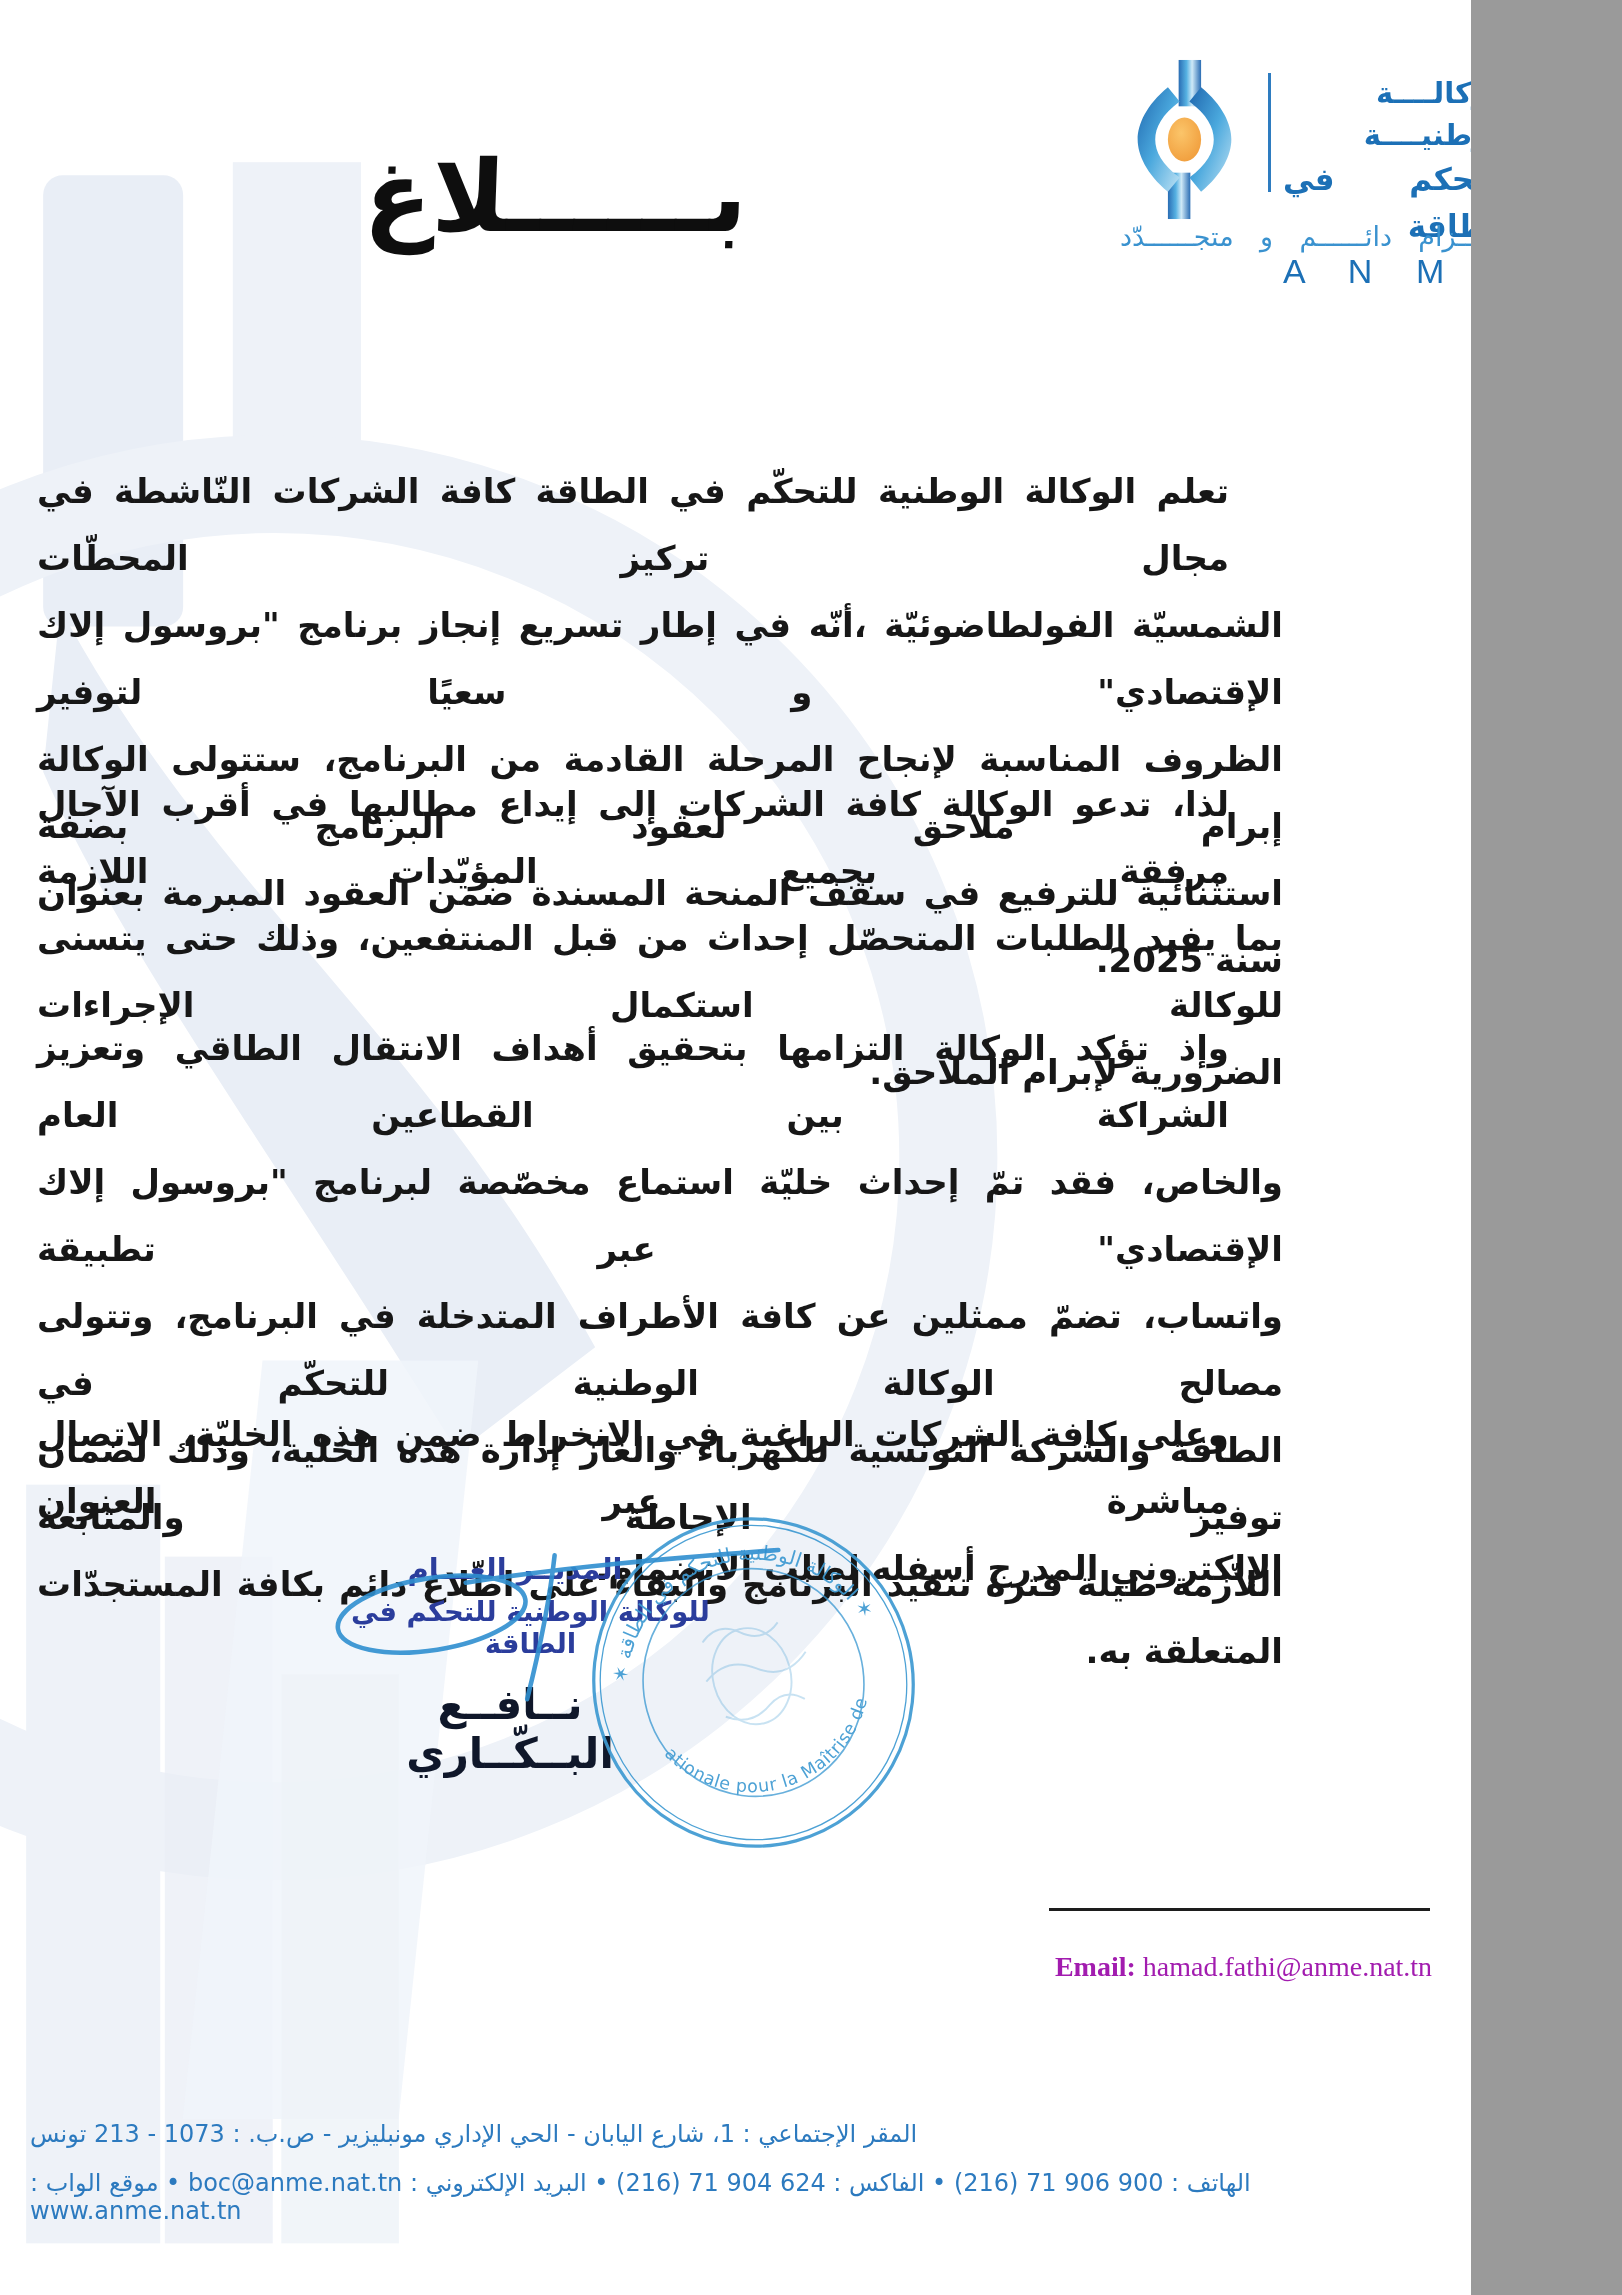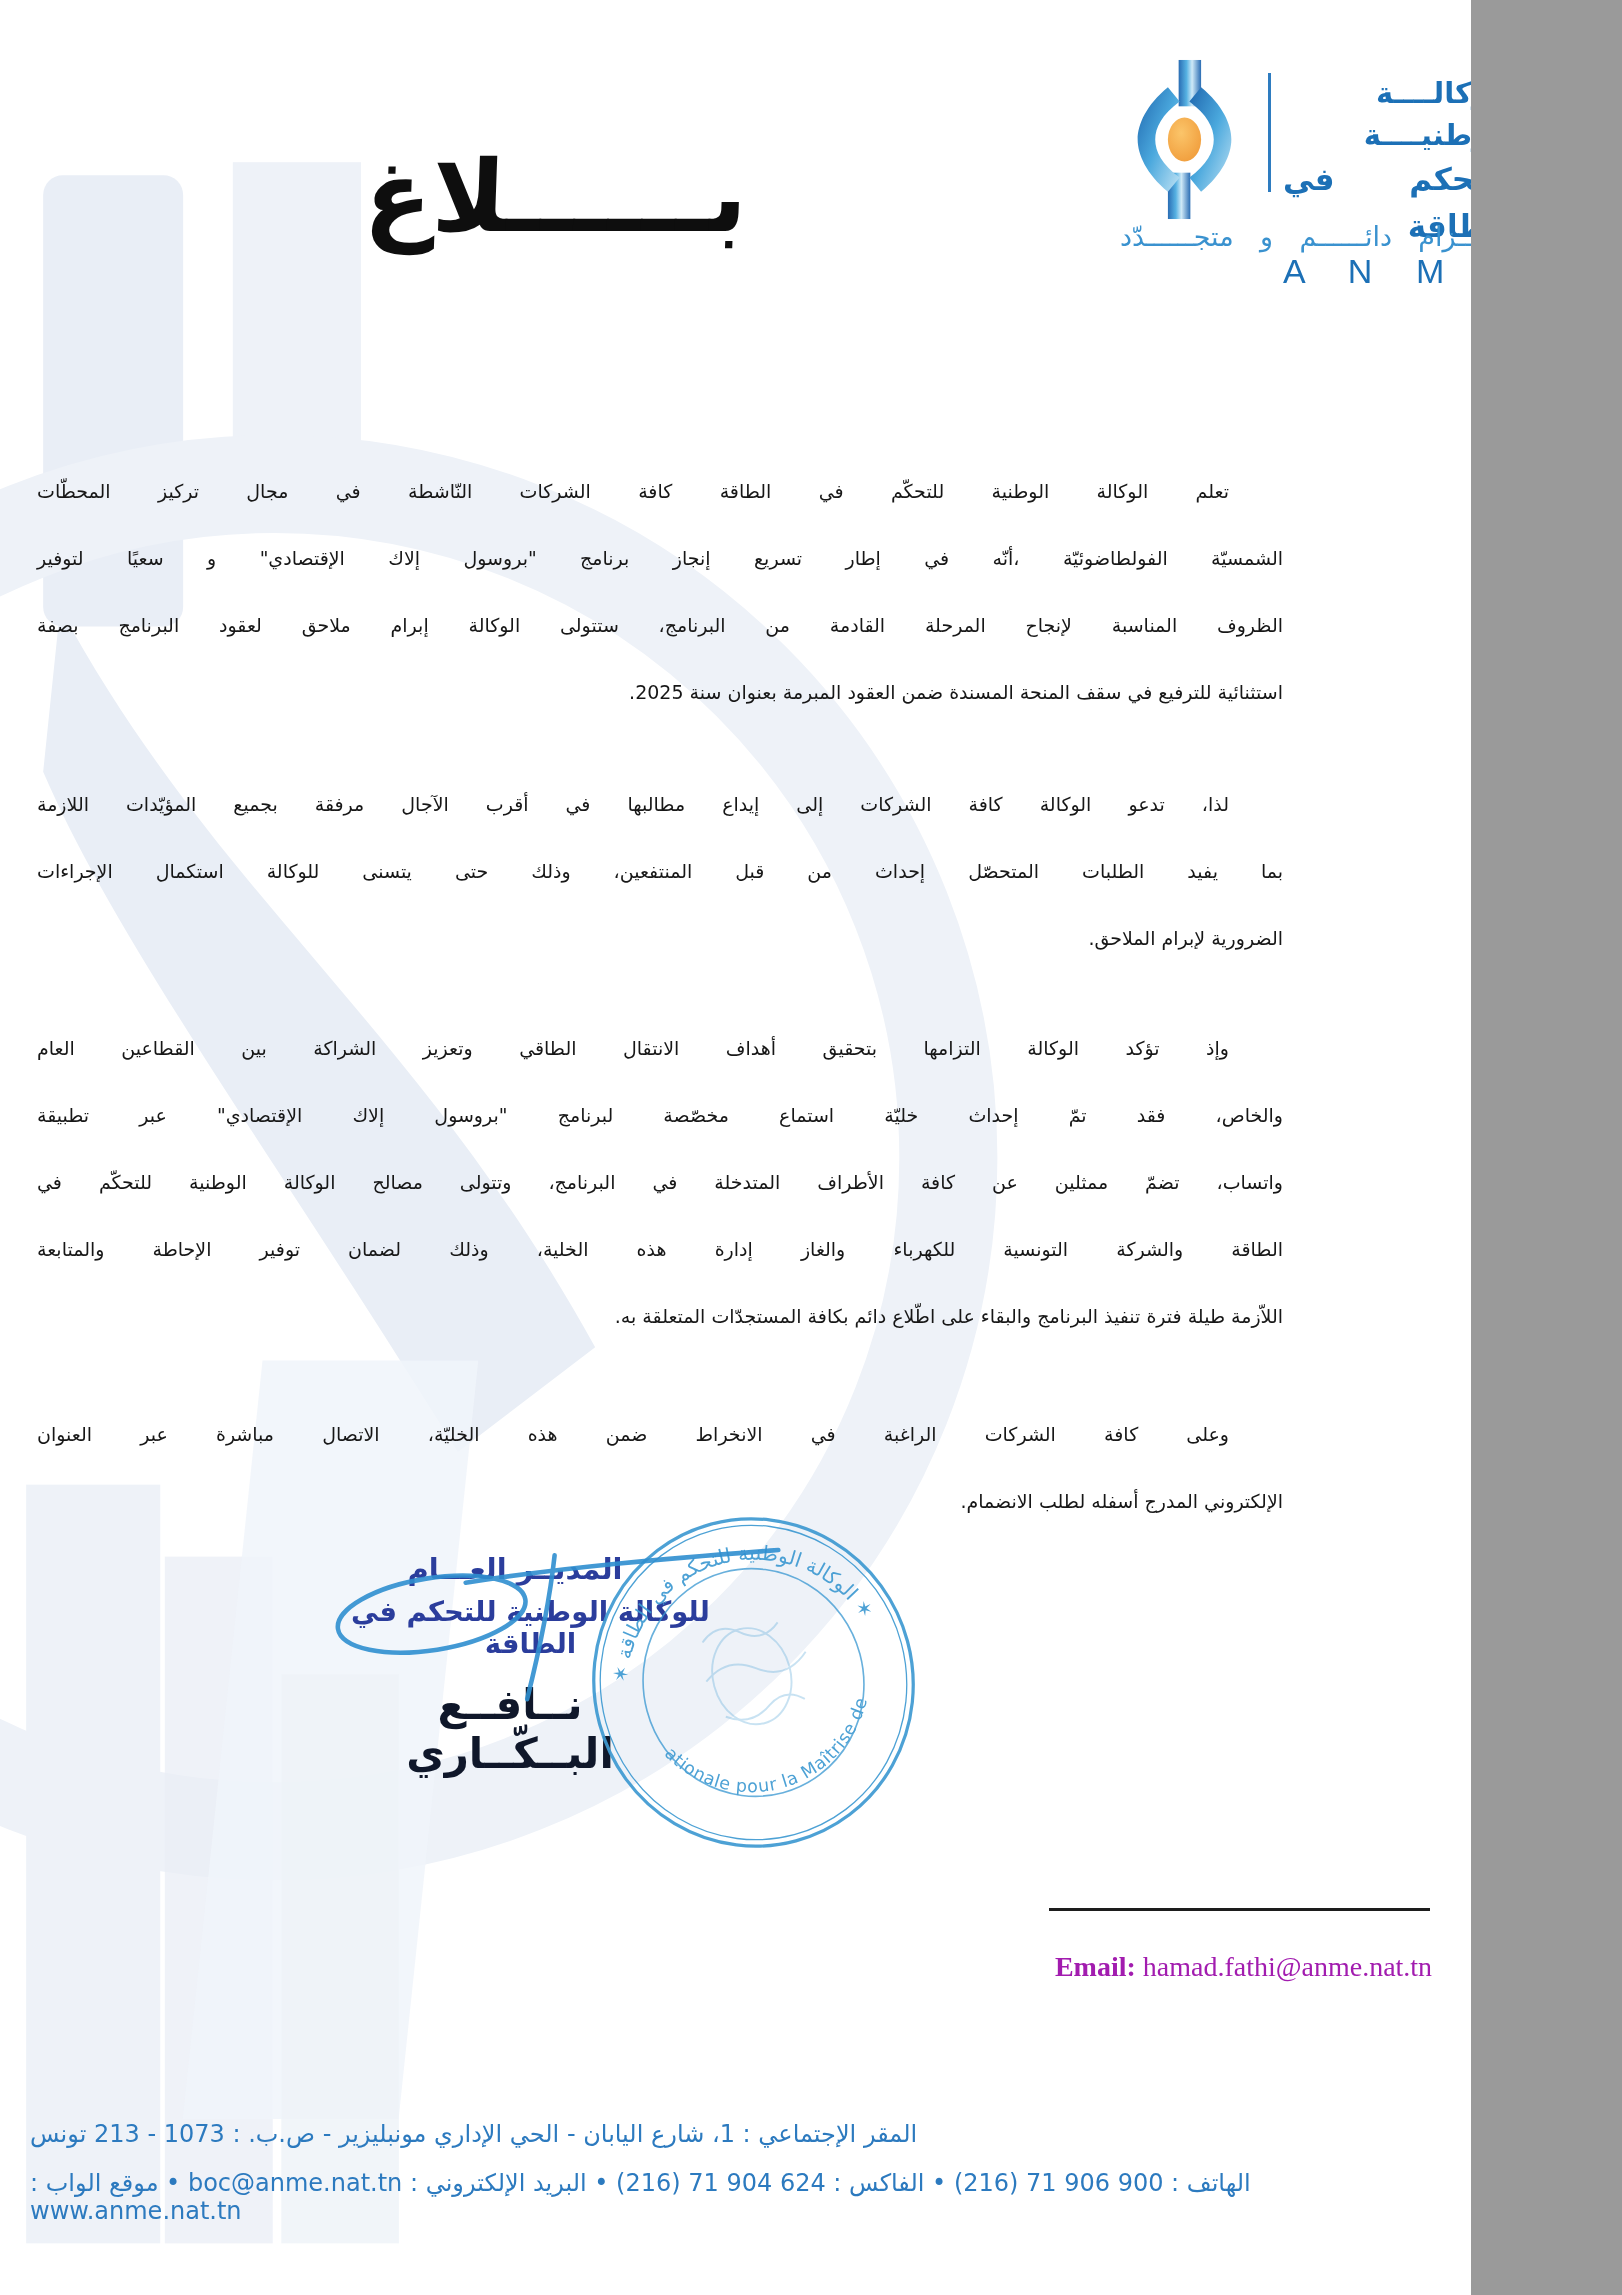--- a/index.html
+++ b/index.html
@@ -23,7 +23,7 @@
     font-size:99px;font-weight:bold;direction:rtl;transform:skewX(-2deg);}
   
   .para{right:188px;width:1246px;z-index:2;direction:rtl;color:#171717;
-    font-size:19px;line-height:67px;}
+    font-size:34px;line-height:67px;font-weight:bold;}
   .p1{top:458px;} .p2{top:771px;} .p3{top:1015px;} .p4{top:1401px;}
   .bline{text-align:justify;text-align-last:justify;}
   .bline.first{padding-right:54px;}

